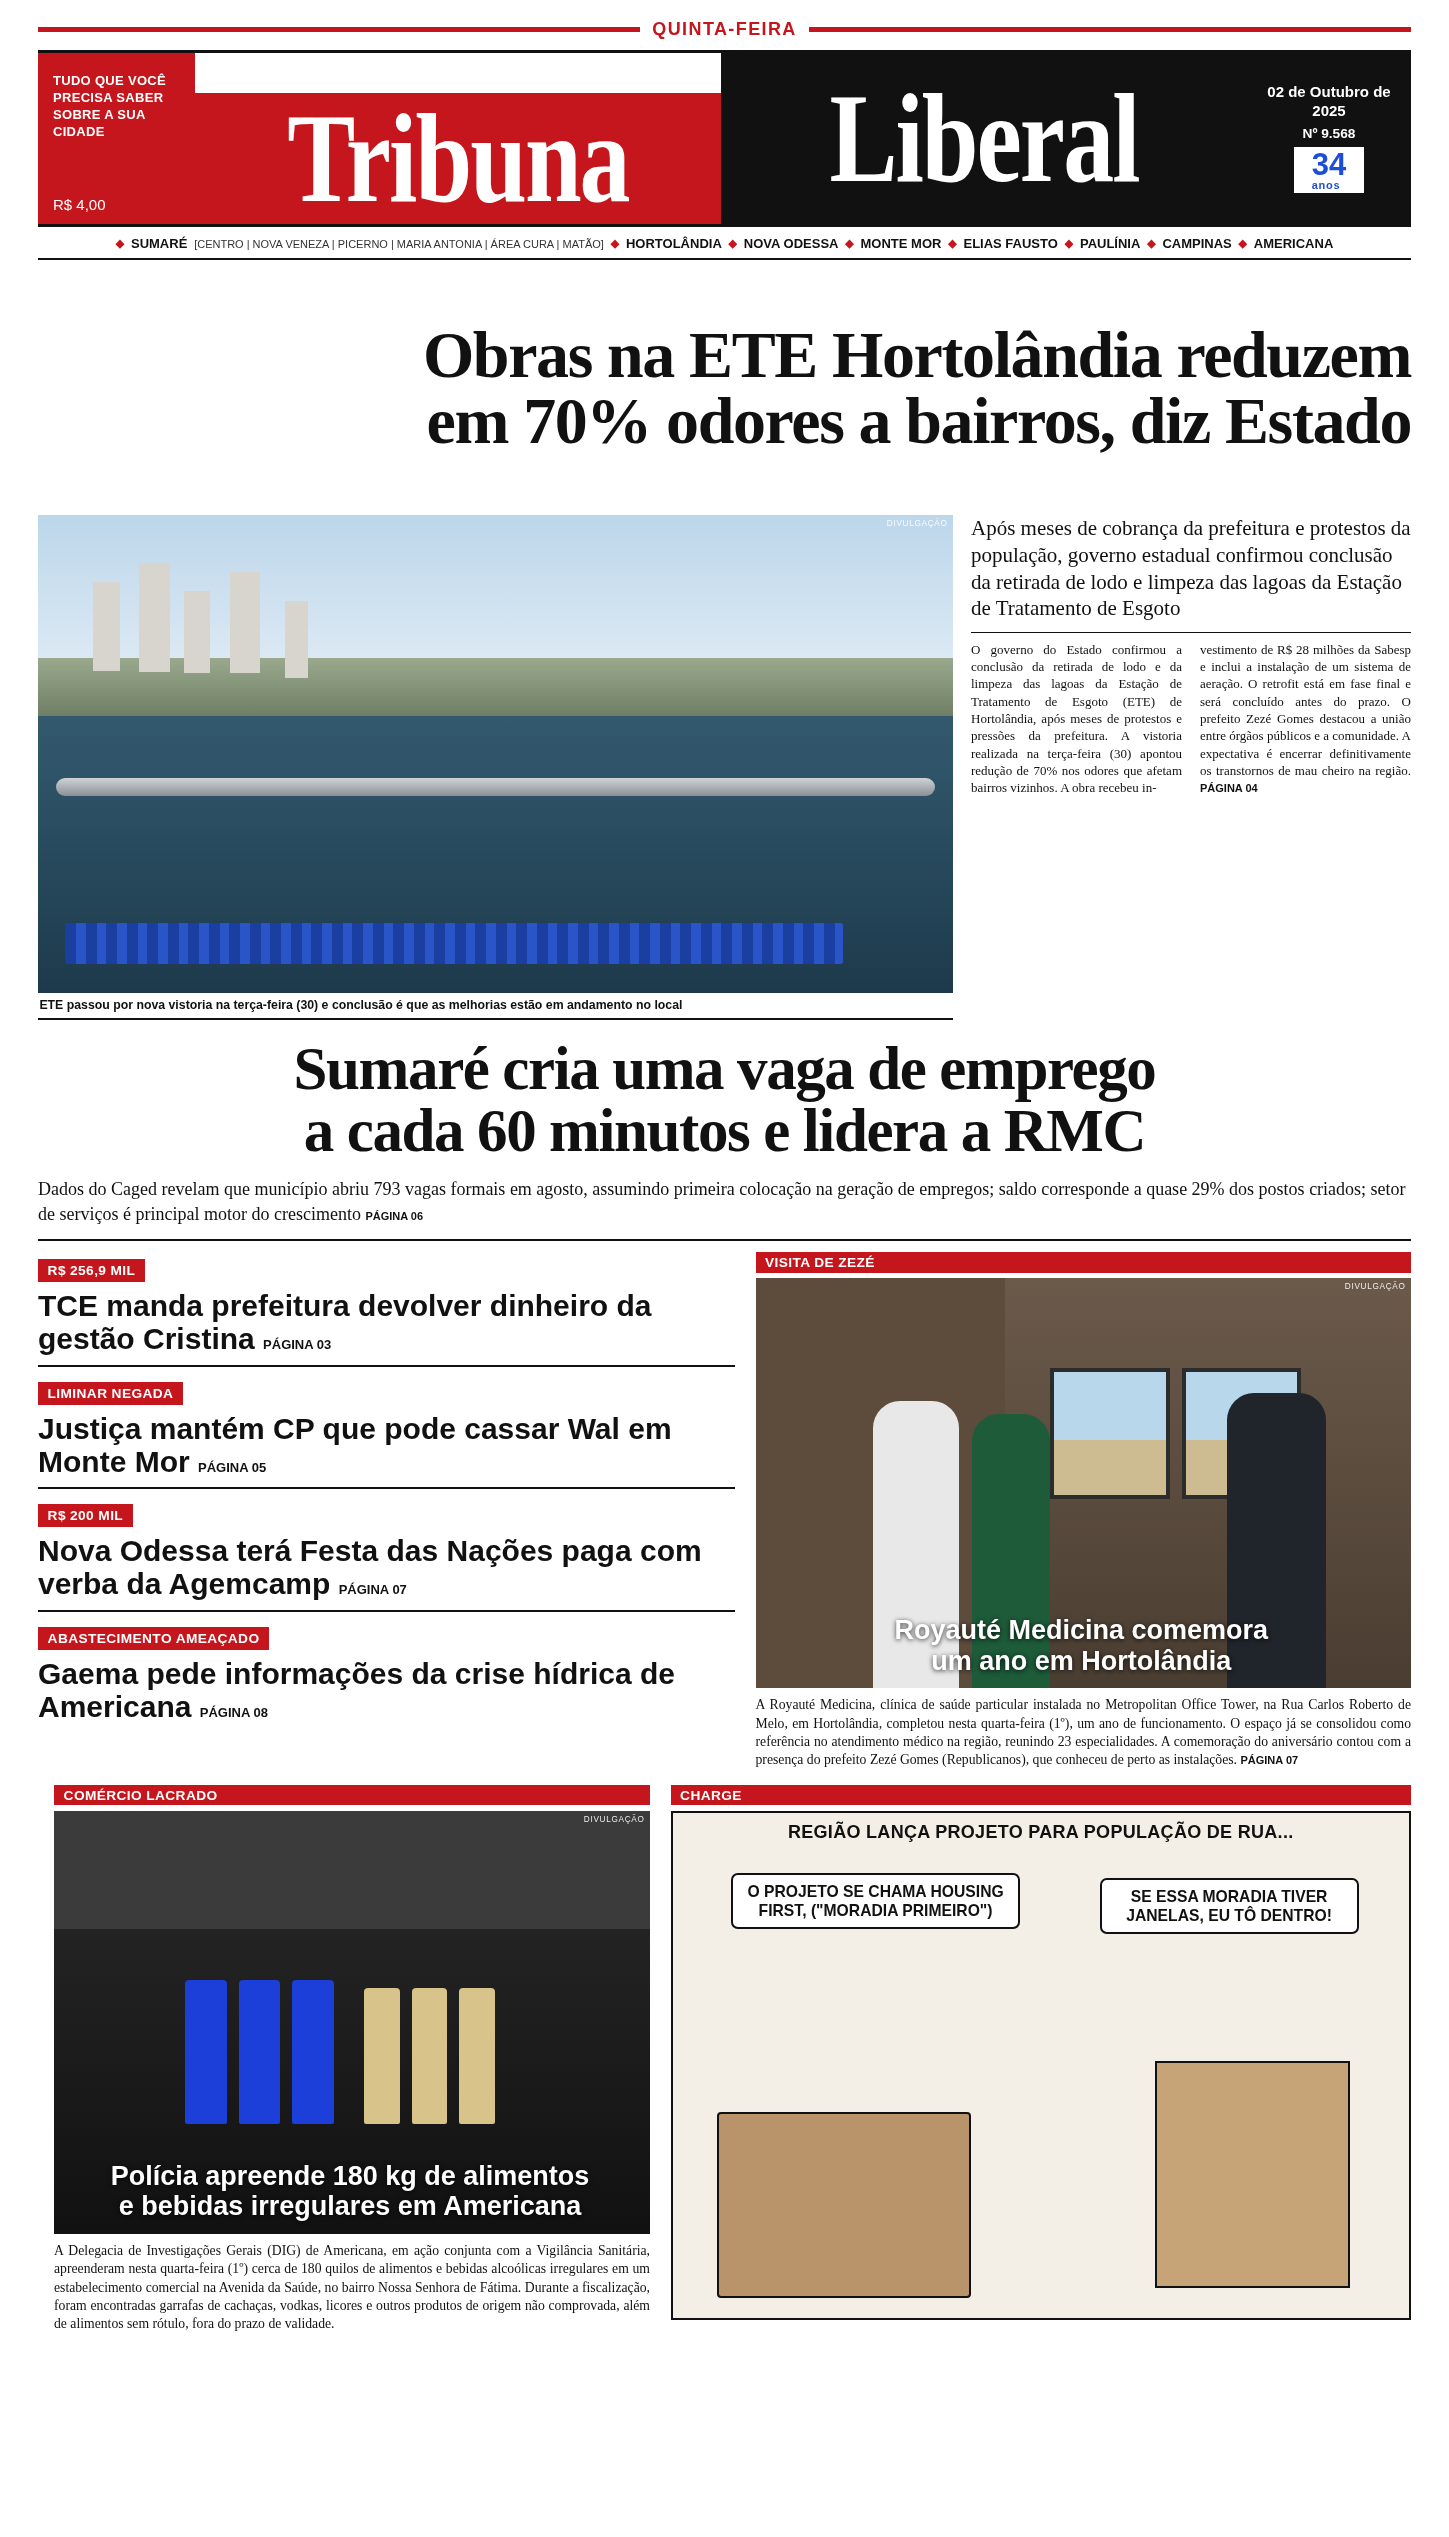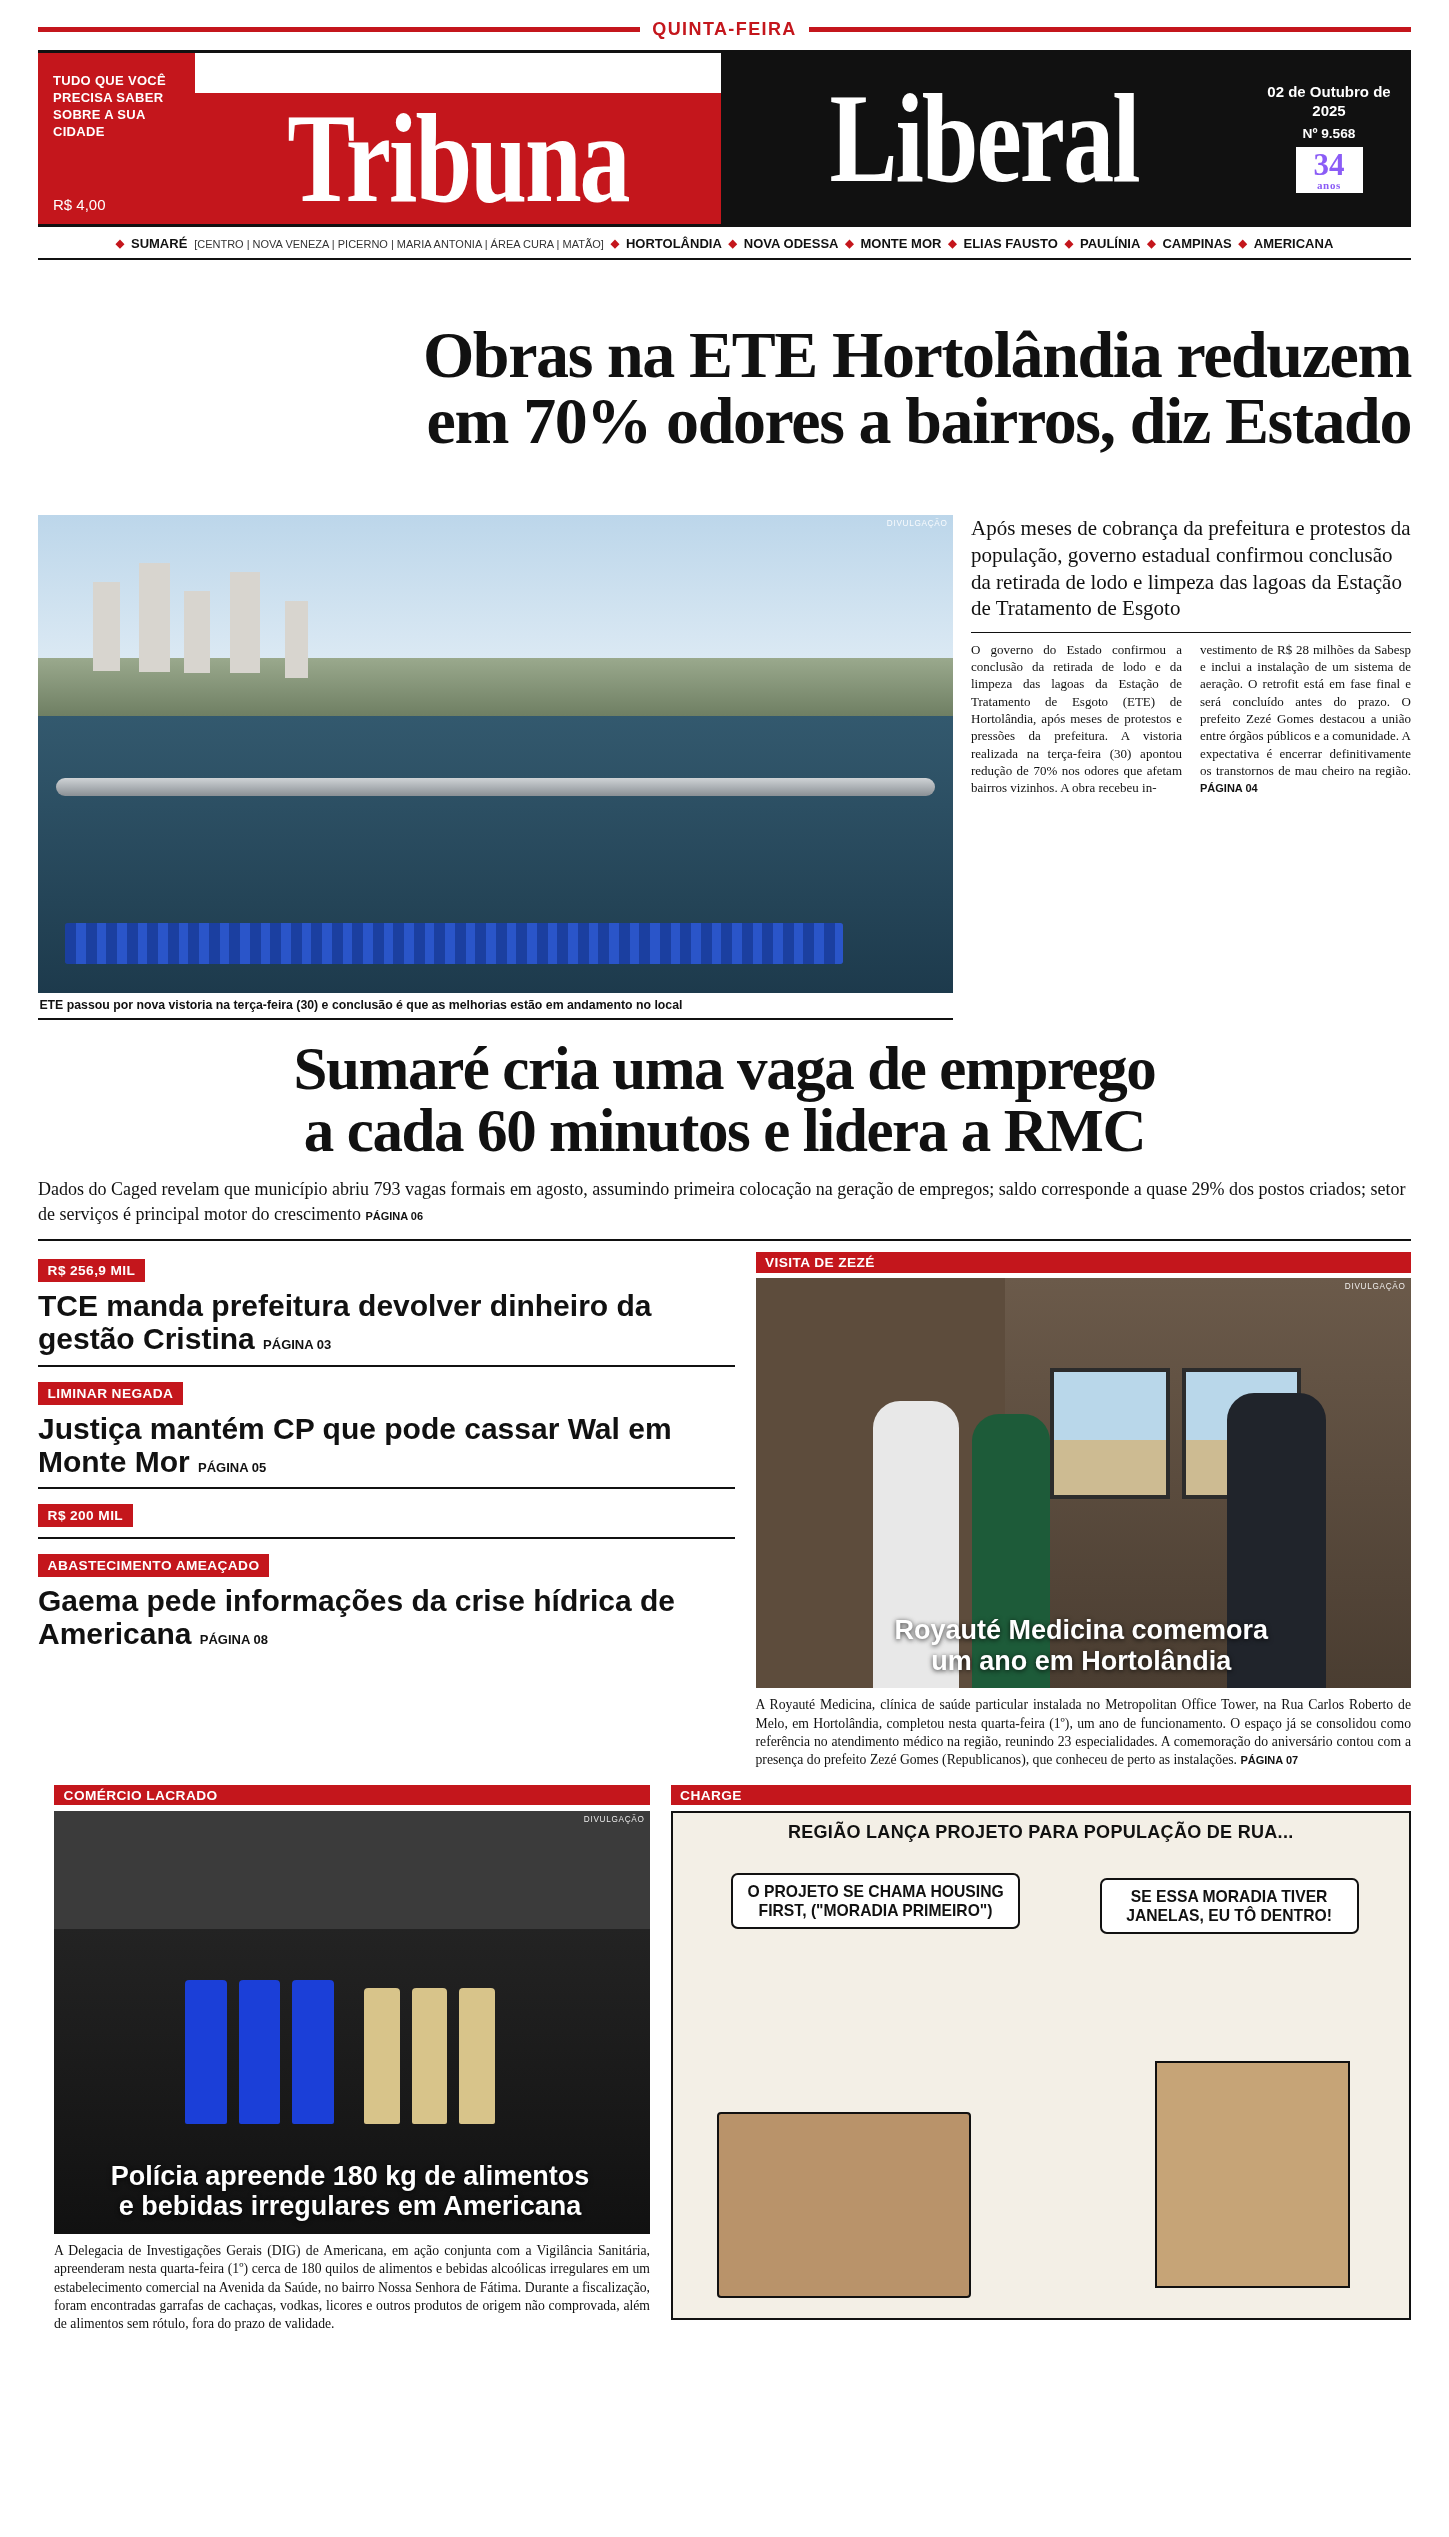--- a/index.html
+++ b/index.html
@@ -24,7 +24,7 @@
   .mh-right{width:164px;background:#111;color:#fff;display:flex;flex-direction:column;align-items:center;justify-content:center;gap:5.5px;padding:6.8px;box-sizing:border-box;}
   .mh-right .date{font-family:"Liberation Sans",sans-serif;font-size:15px;text-align:center;line-height:1.25;font-weight:bold;}
   .mh-right .edition{font-family:"Liberation Sans",sans-serif;font-size:13.7px;font-weight:bold;}
-  .mh-right .years{background:#fff;color:#8b5cf6;font-family:Liberation Serif, serif;font-weight:bold;font-size:31px;line-height:1;padding:2.7px 18px 1.4px 18px;text-align:center;}
+  .mh-right .years{background:#fff;color:#1d4ed8;font-family:Liberation Sans, sans-serif;font-weight:bold;font-size:31px;line-height:1;padding:2.7px 18px 1.4px 18px;}
   .mh-right .years small{display:block;font-size:11px;font-weight:bold;letter-spacing:0.7px;}
 
   

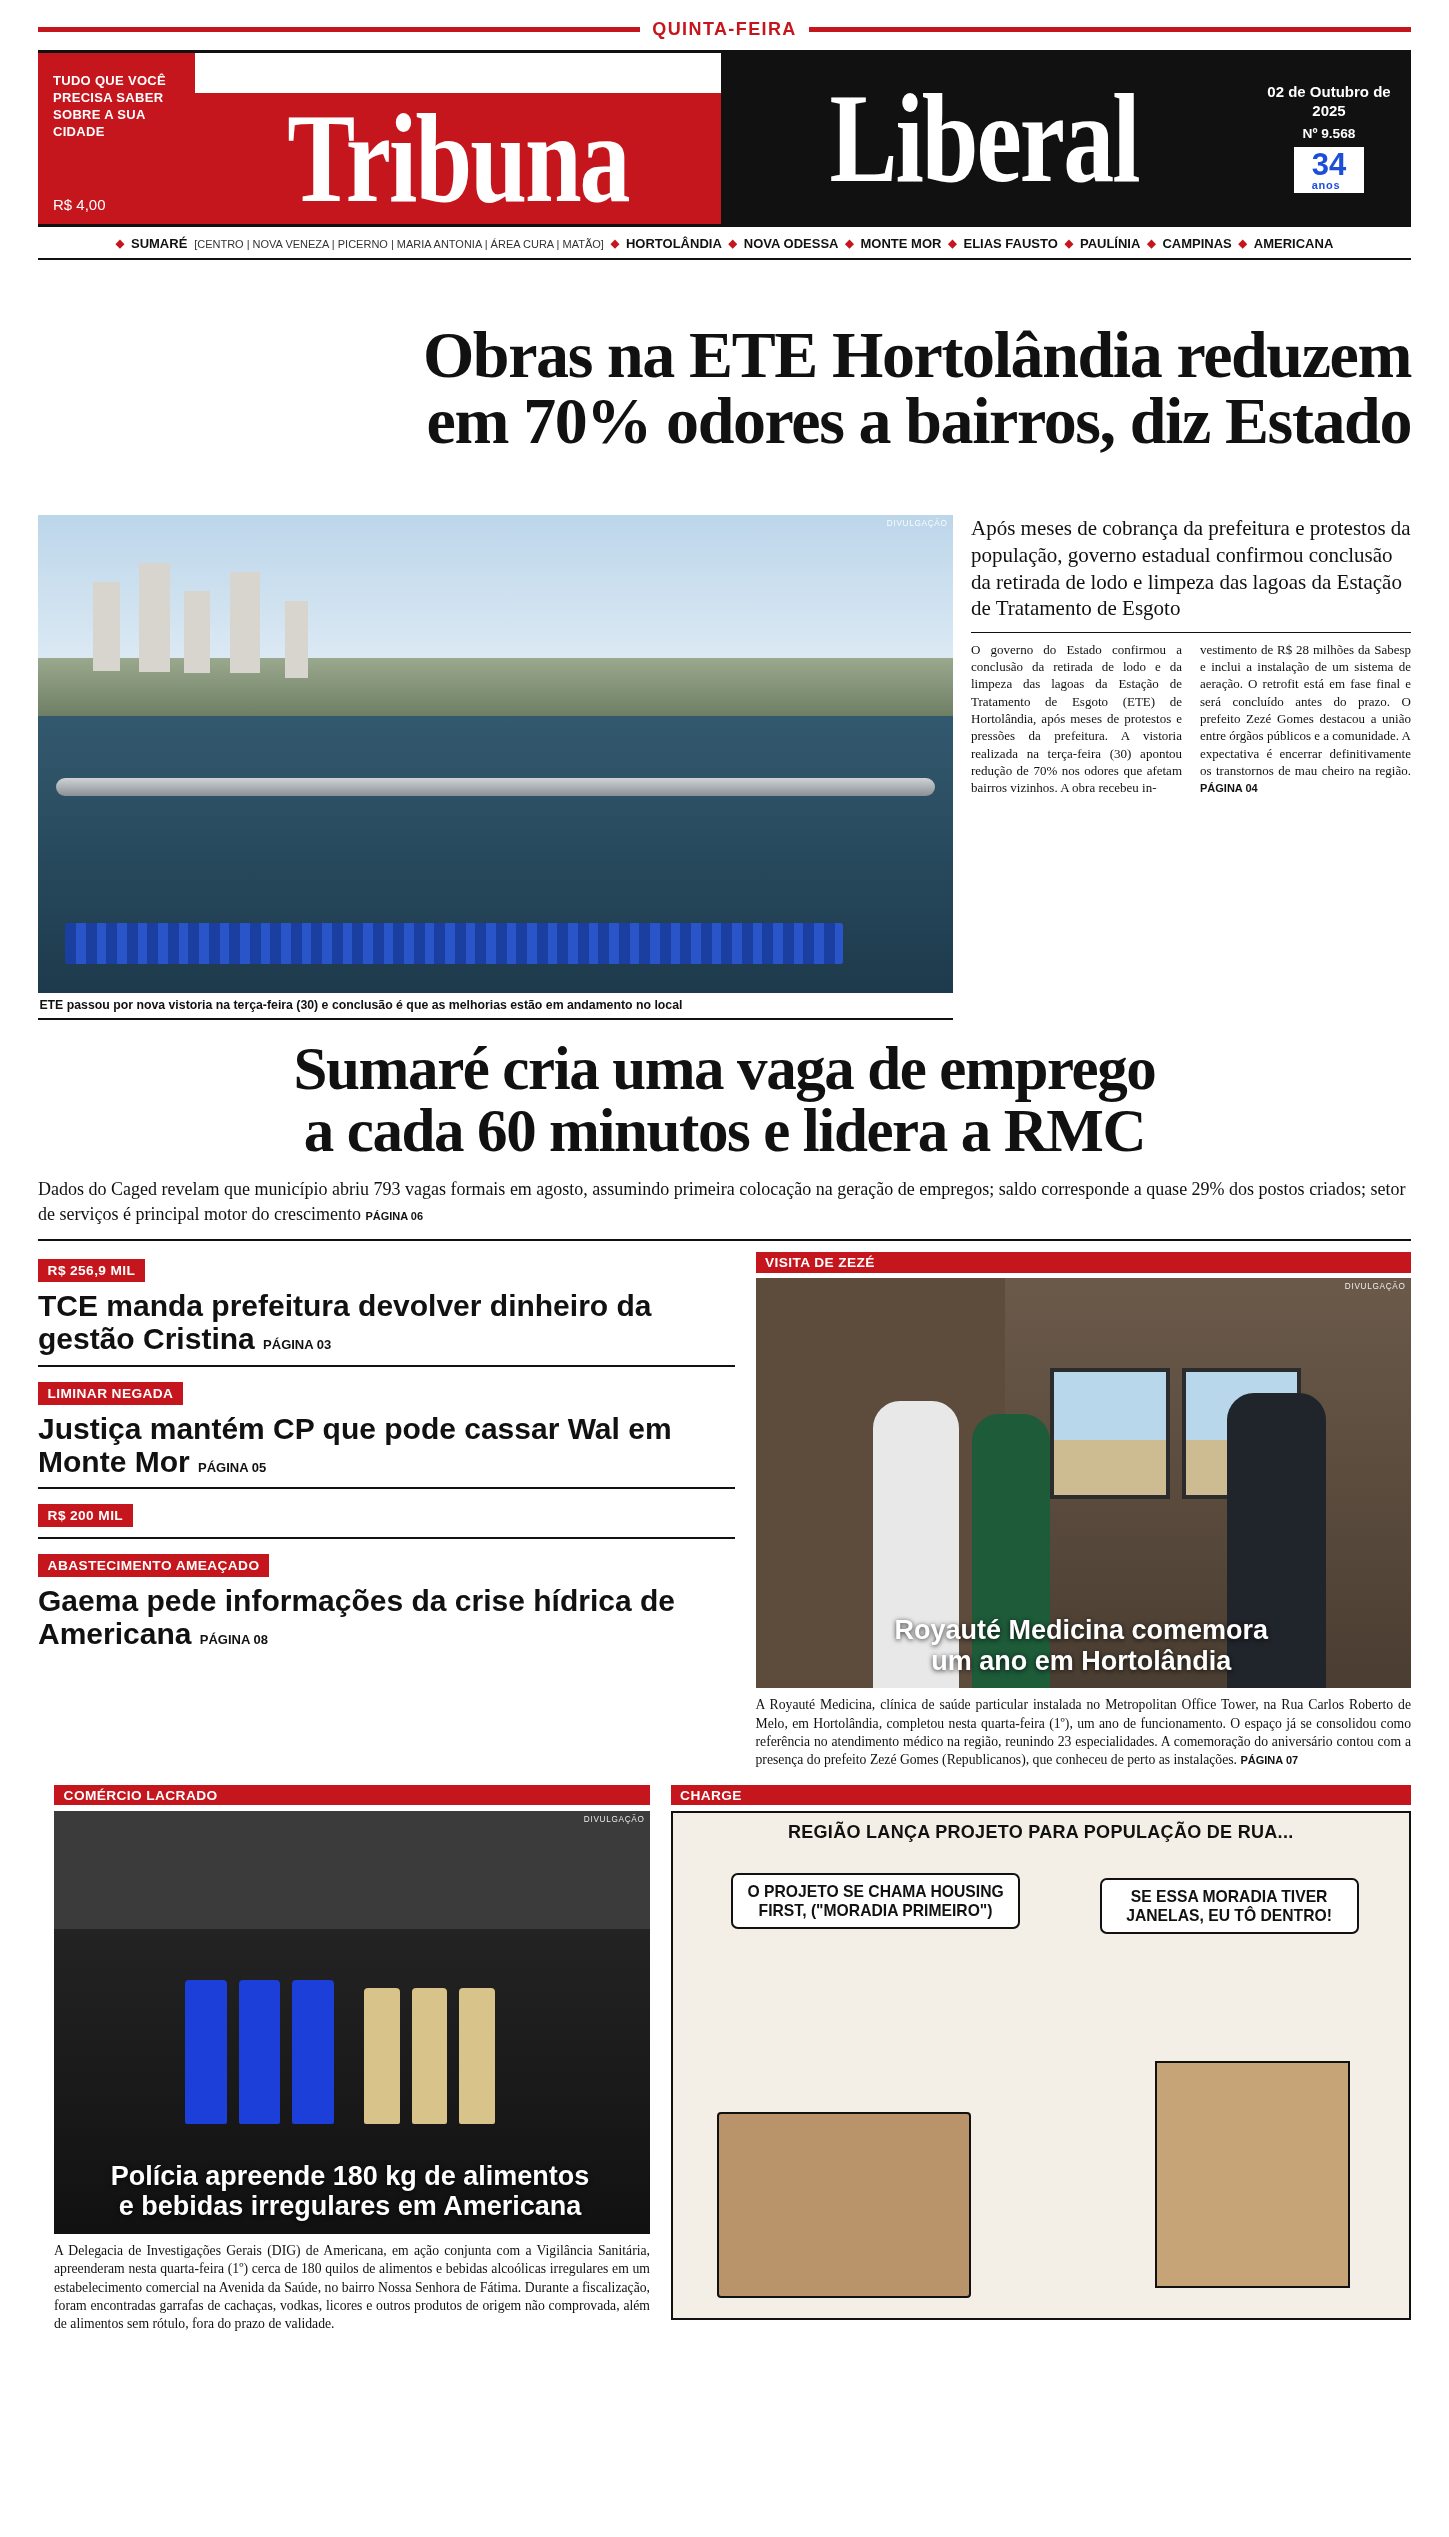--- a/index.html
+++ b/index.html
@@ -215,6 +215,10 @@
         </div>
         <div class="brief">
           <div class="kicker">R$ 200 MIL</div>
+          <h3>
+            <span>Nova Odessa terá Festa das Nações paga com verba da Agemcamp</span>
+            <span class="pg">PÁGINA 07</span>
+          </h3>
         </div>
         <div class="brief" style="border-bottom:none">
           <div class="kicker">ABASTECIMENTO AMEAÇADO</div>

